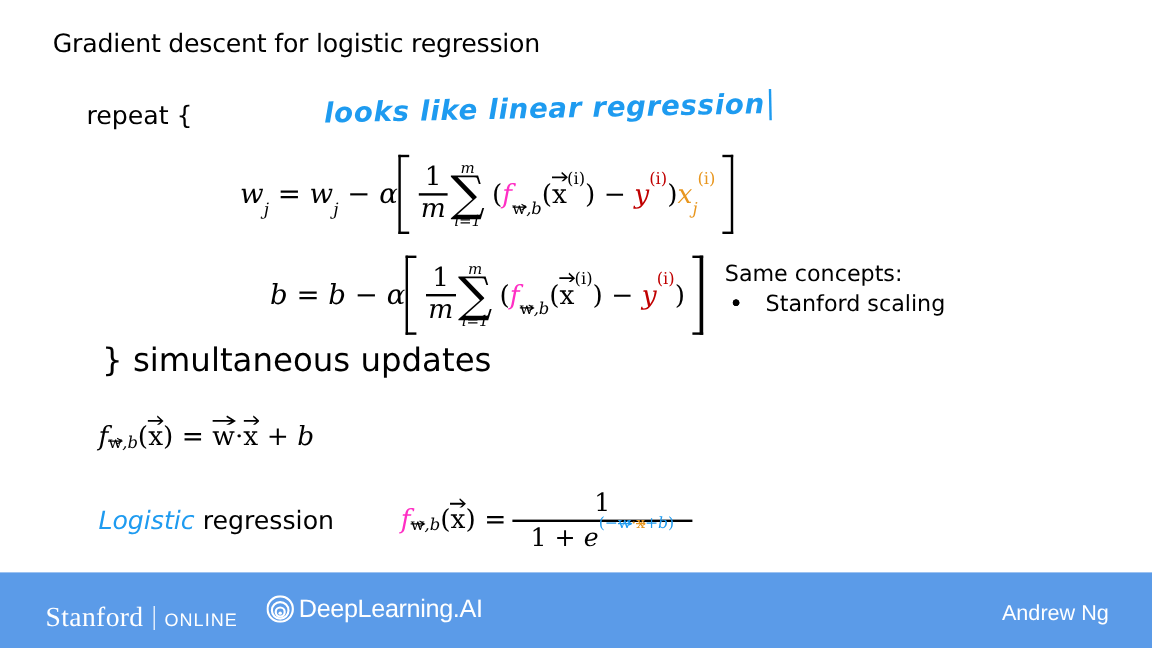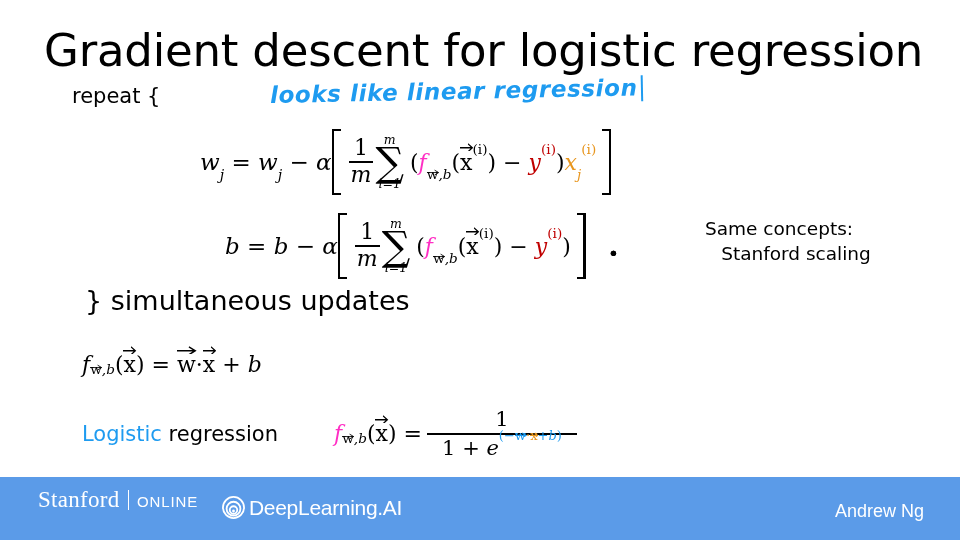--- a/index.html
+++ b/index.html
@@ -20,7 +20,7 @@
     position: absolute;
     left: 44px;
     top: 24px;
-    font-size: 45px;
+    font-size: 21px;
     font-weight: 400;
     color: #000000;
     letter-spacing: -0.2px;

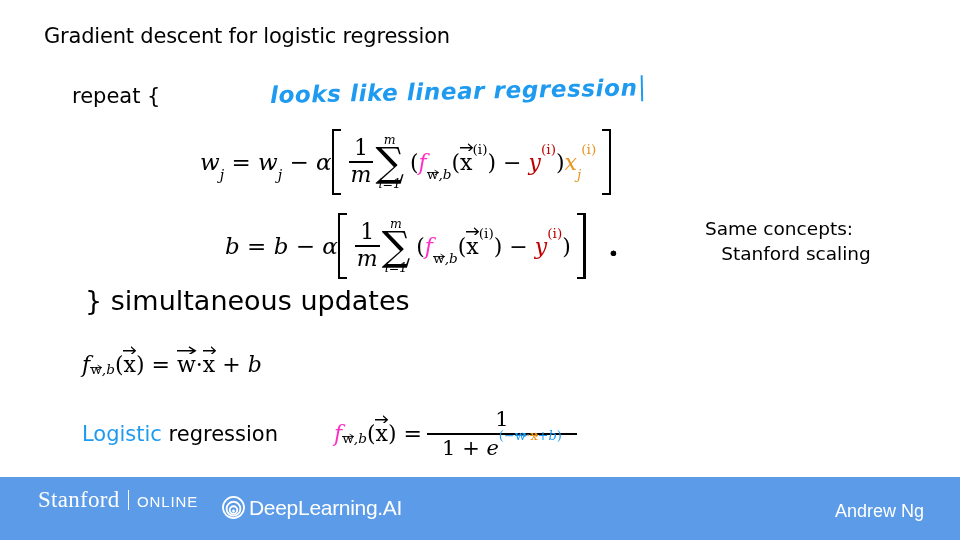--- a/index.html
+++ b/index.html
@@ -209,7 +209,6 @@
     font-size: 18.5px;
     color: #000000;
     line-height: 1.30;
-    text-align: center;
   }
   .concepts .head { margin-bottom: 1px; }
   .concepts ul {

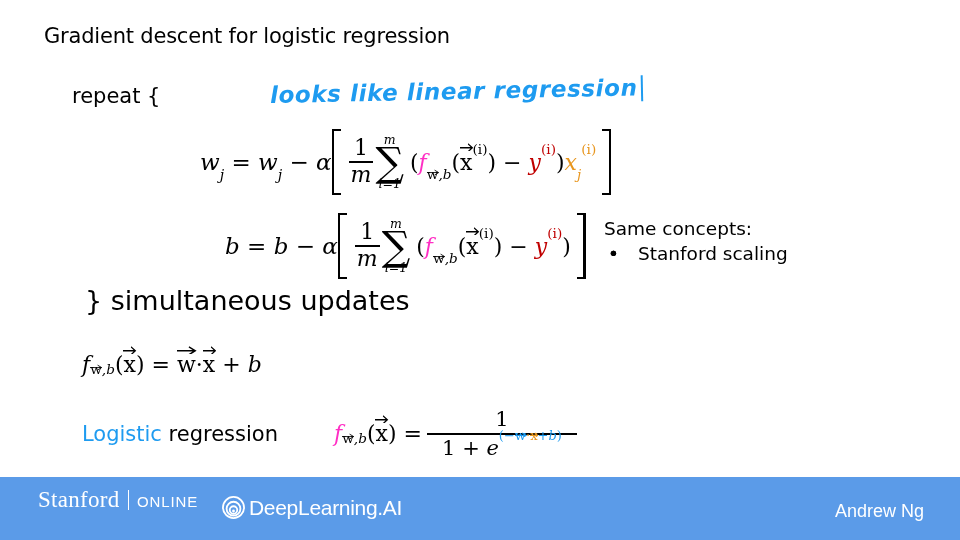--- a/index.html
+++ b/index.html
@@ -242,7 +242,7 @@
     white-space: nowrap;
     width: 252px;
   }
-  .fx-label .hl { color: #1E9BF0; }
+  .fx-label .hl { color: #1E9BF0; font-style: italic; }
 
   .fx-formula {
     font-family: "DejaVu Serif", serif;

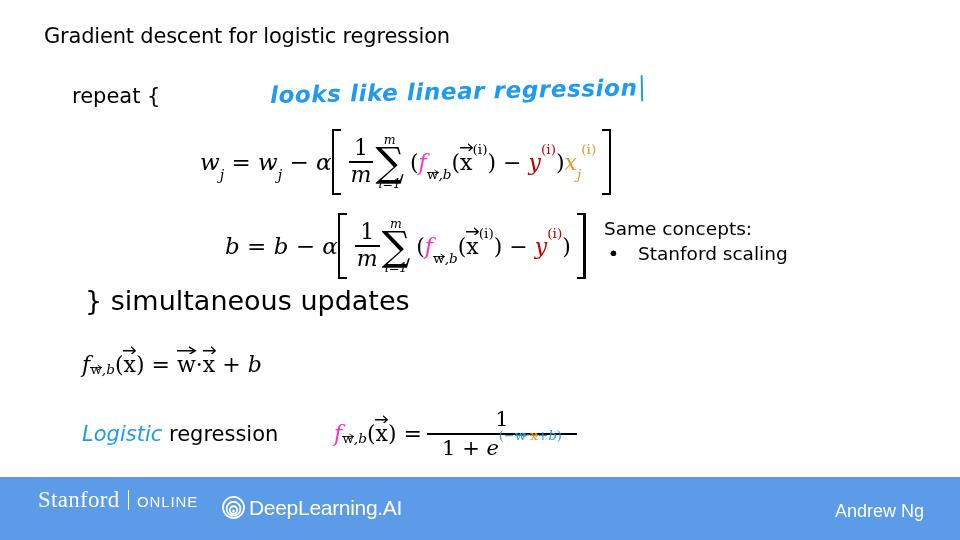--- a/index.html
+++ b/index.html
@@ -282,7 +282,7 @@
   .stanford-logo {
     position: absolute;
     left: 38px;
-    top: 10px;
+    top: 25px;
     display: flex;
     align-items: baseline;
     color: #ffffff;

